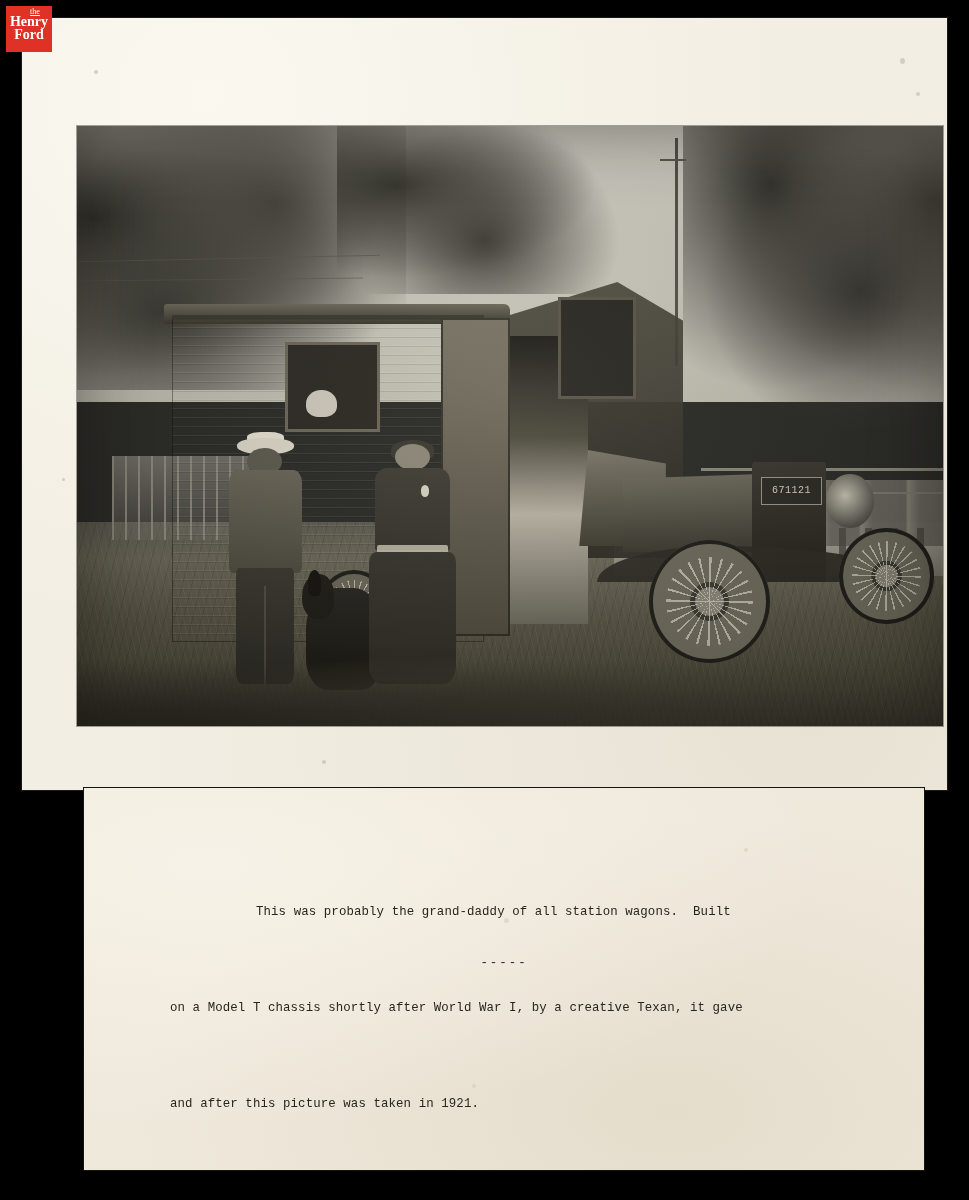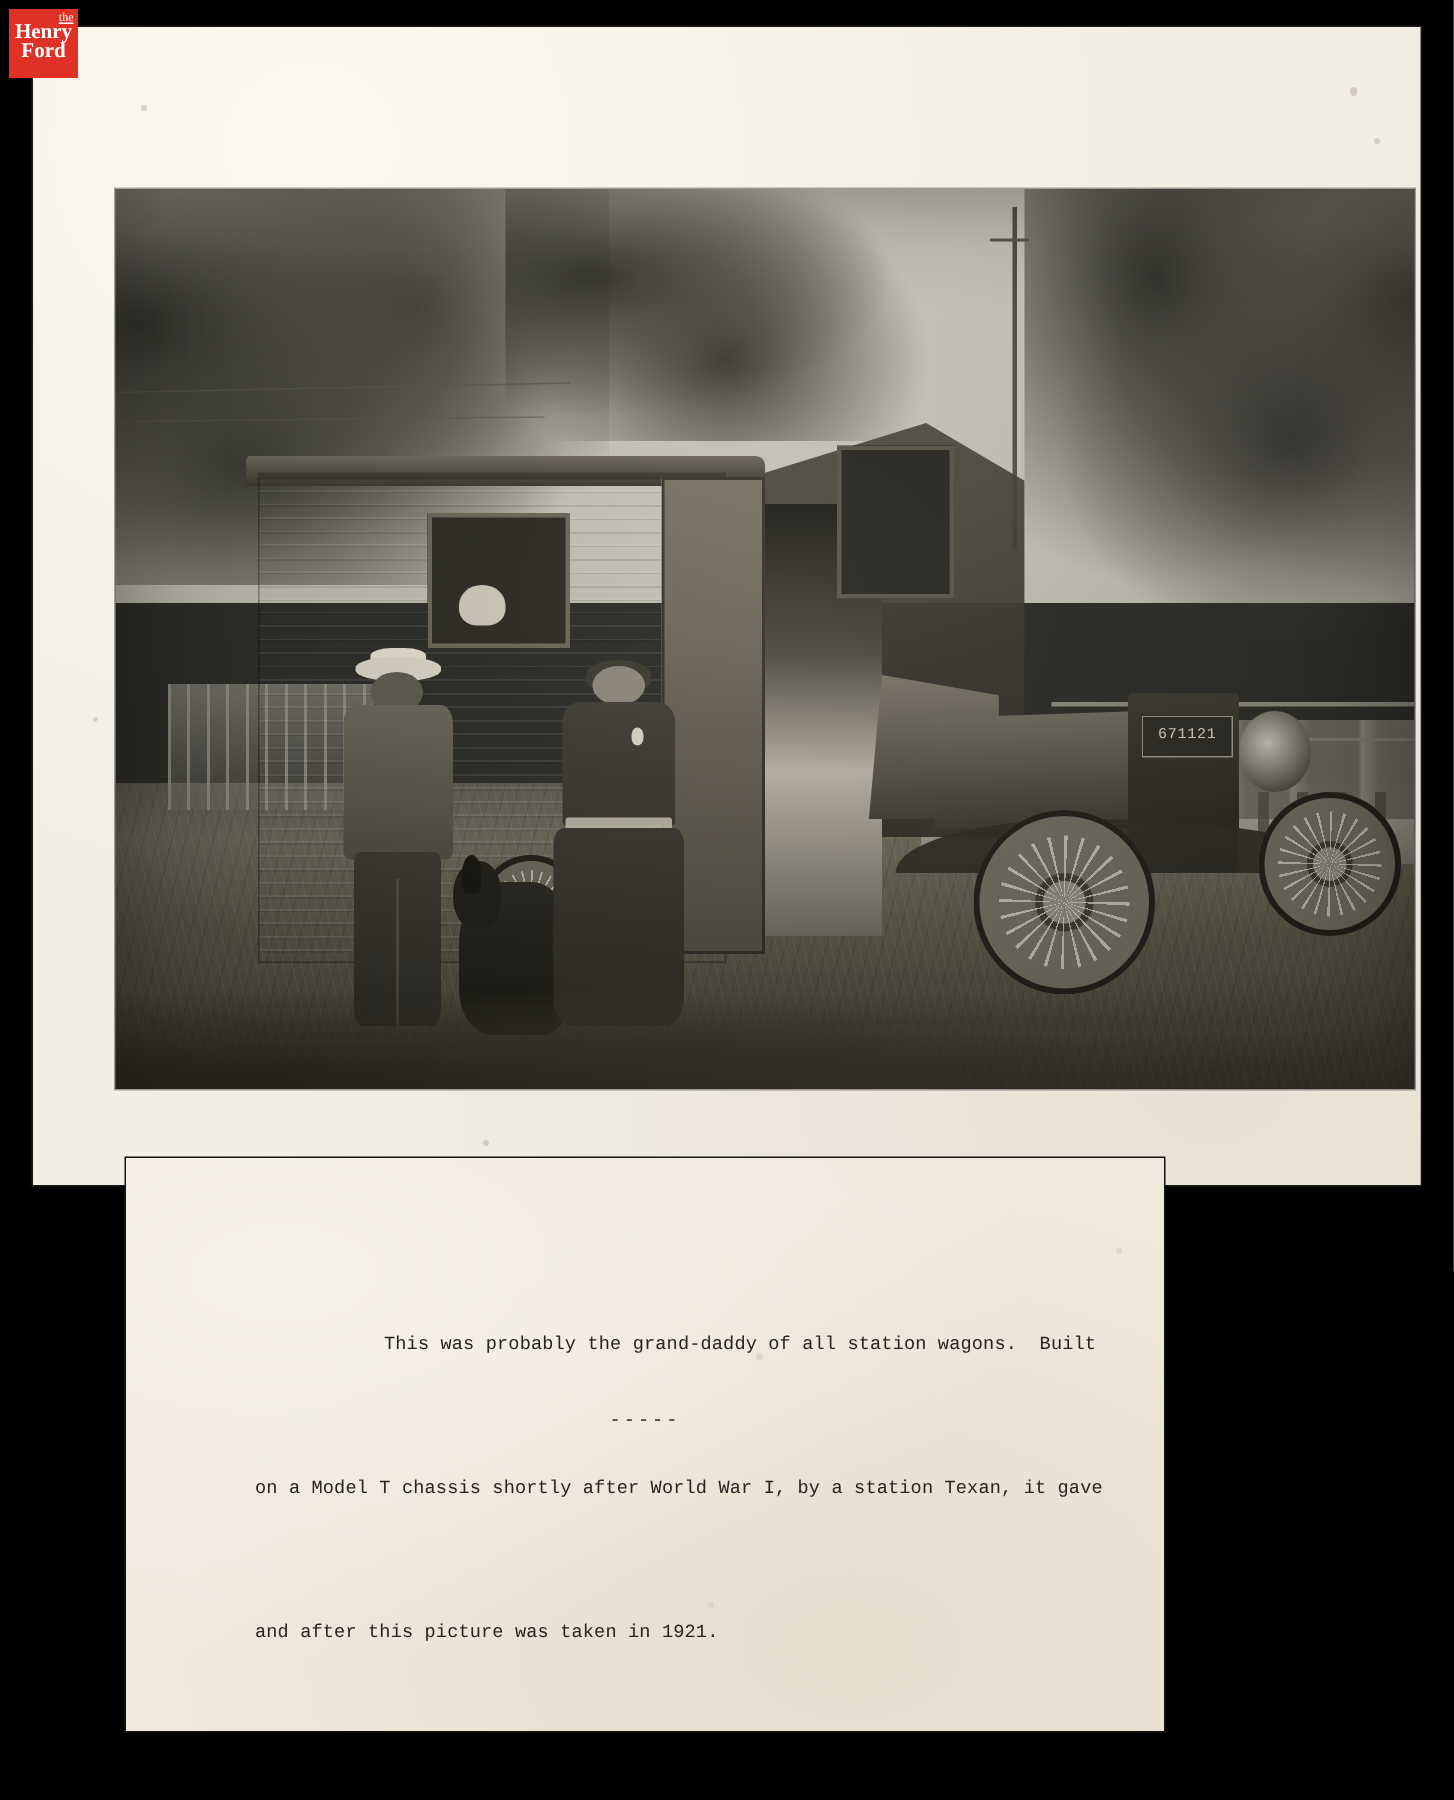--- a/index.html
+++ b/index.html
@@ -34,7 +34,7 @@
     font-family: "Liberation Serif", serif;
     letter-spacing: 0px;
     display: block;
-    text-align: right;
+    text-align: center;
     margin-left: 12px;
     text-decoration: underline;
   }

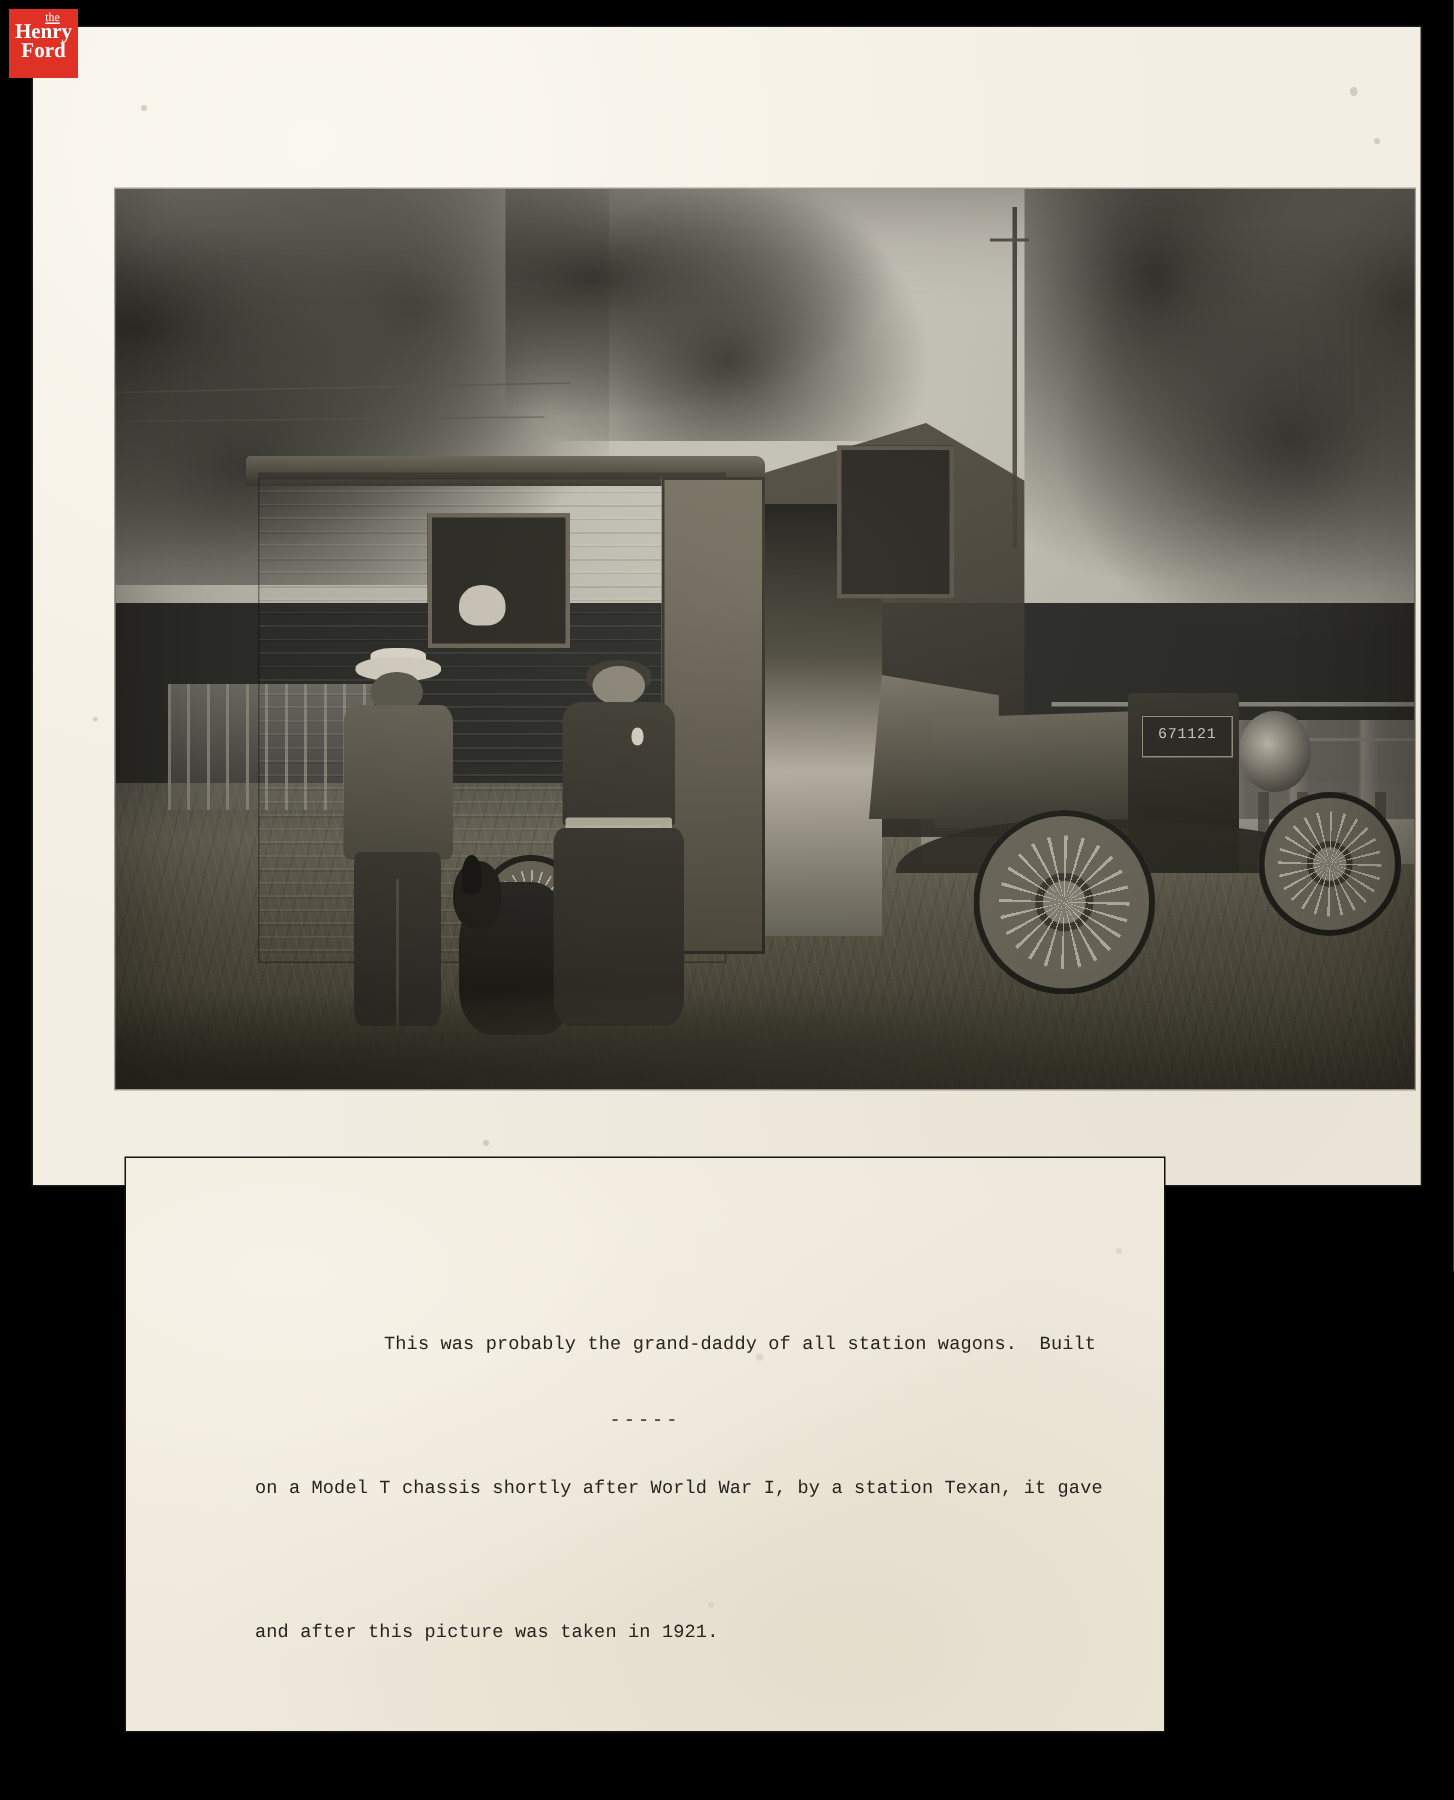--- a/index.html
+++ b/index.html
@@ -322,8 +322,8 @@
   #caption-sheet {
     position: absolute;
     left: 84px;
-    top: 772px;
-    width: 692px;
+    top: 788px;
+    width: 840px;
     height: 382px;
     background: #efe9dc;
     background-image:

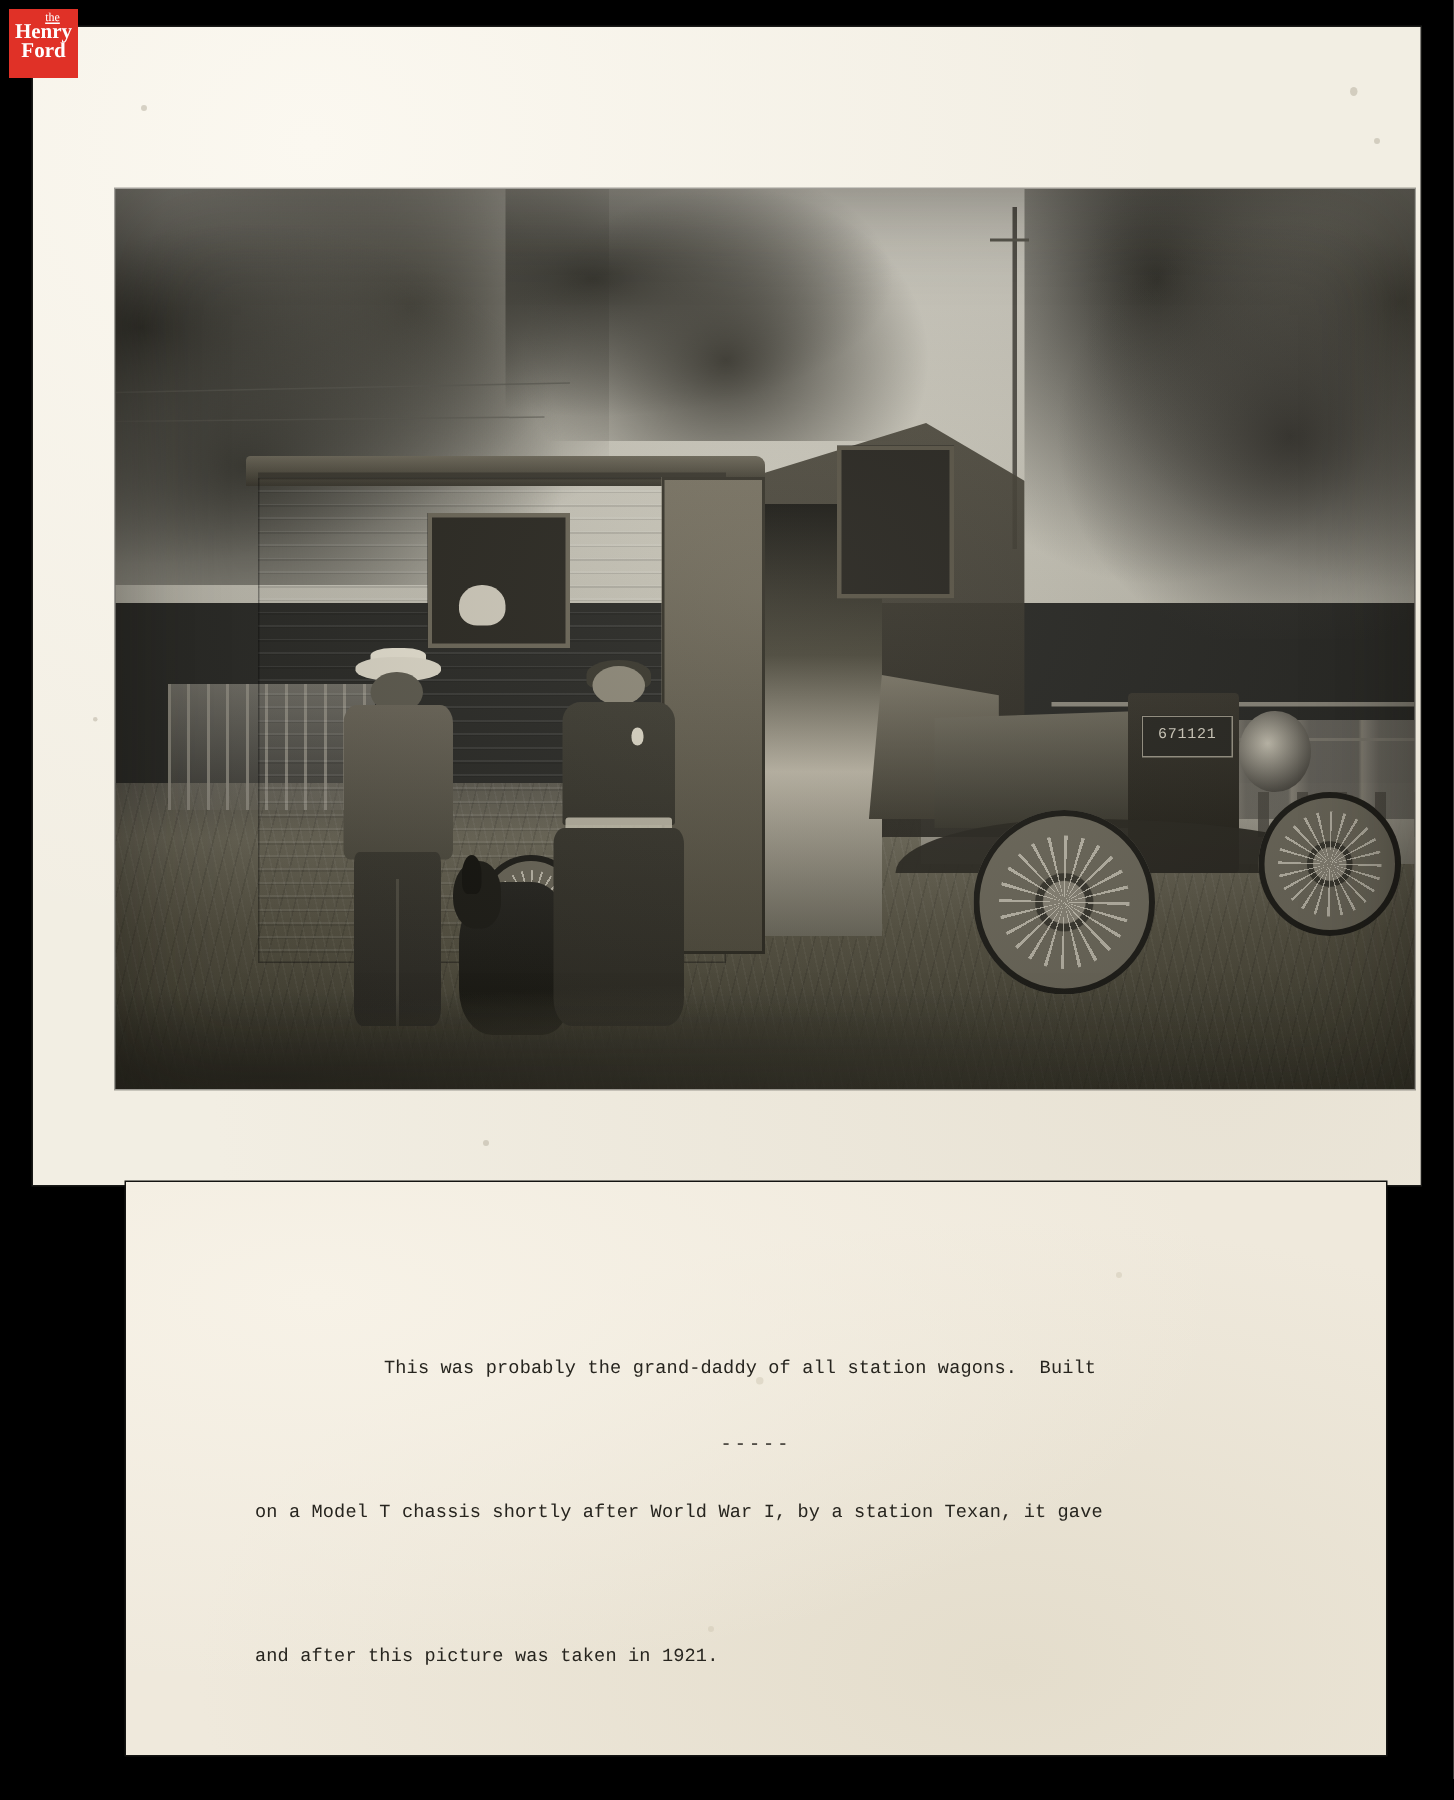--- a/index.html
+++ b/index.html
@@ -462,7 +462,7 @@
 
   <div id="caption-body">
     <div><span class="indent"></span><span>This was probably the grand-daddy of all station wagons.  Built</span></div>
-    <div>on a Model T chassis shortly after World War I, by a station Texan, it gave</div>
+    <div>on a Model T chassis shortly after World War I, by a creative Texan, it gave</div>
     <div>and after this picture was taken in 1921.</div>
   </div>
 

